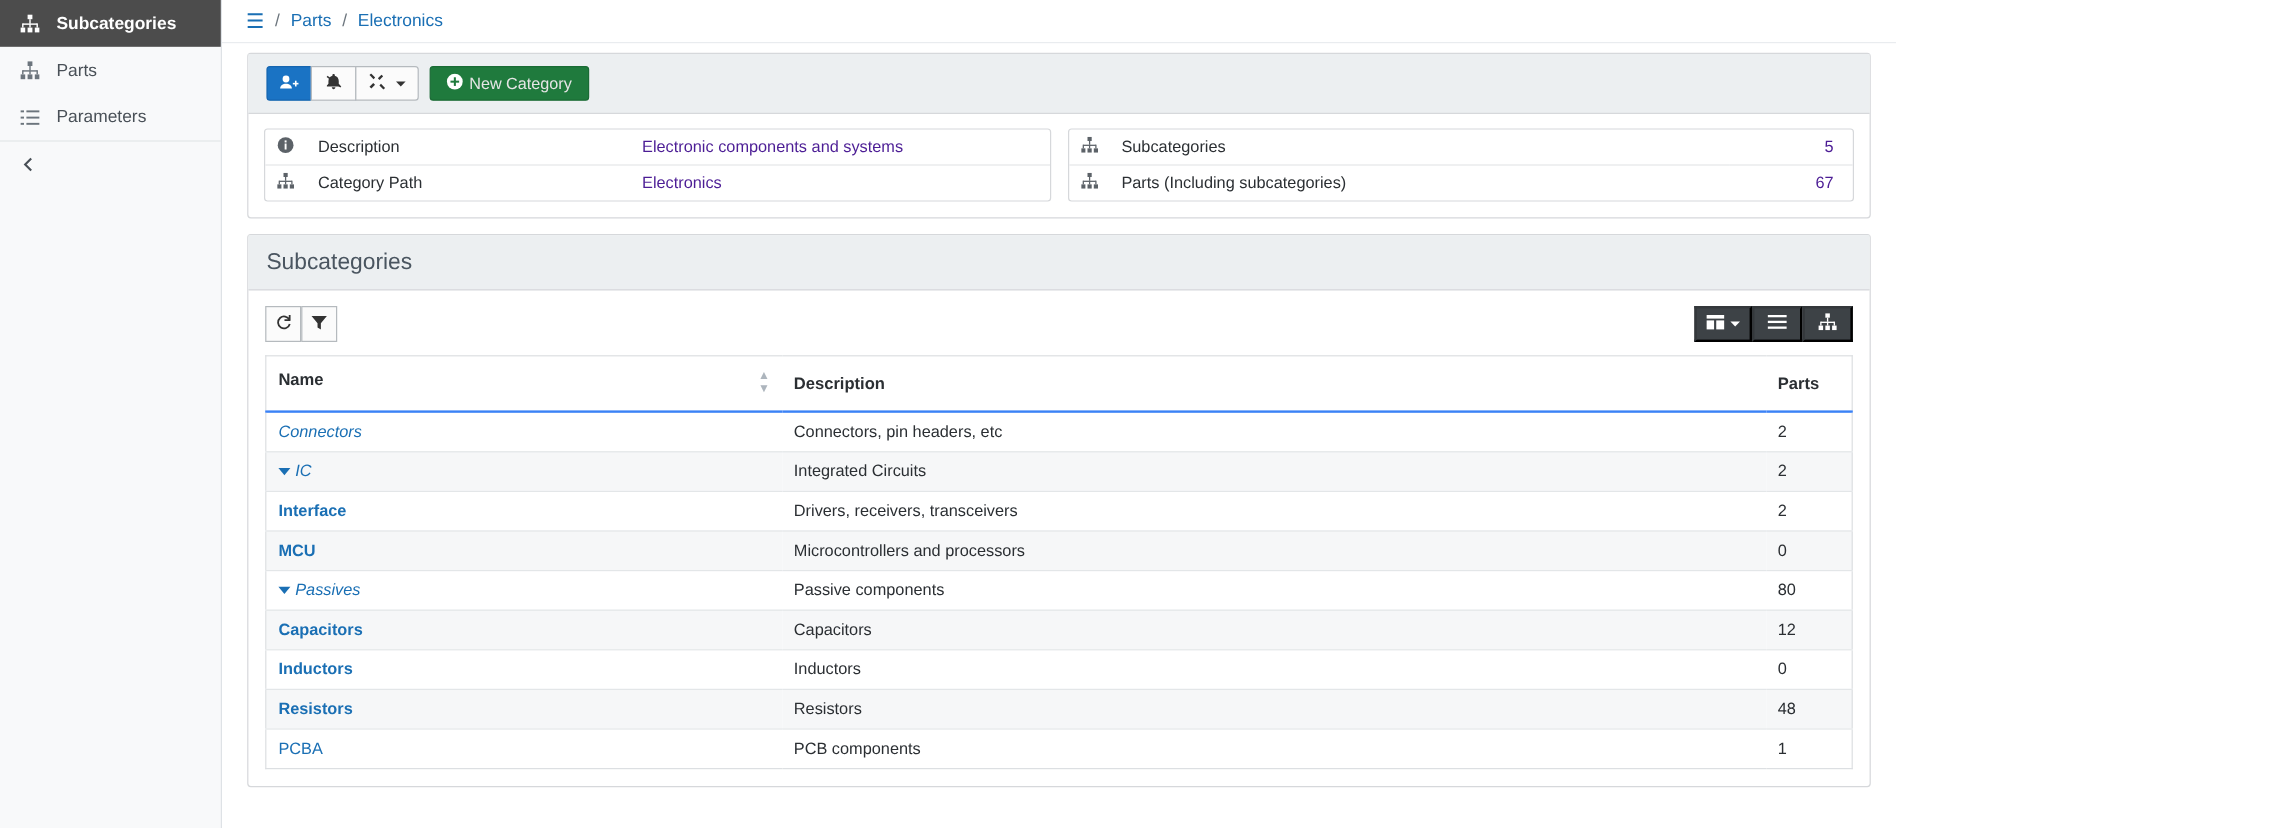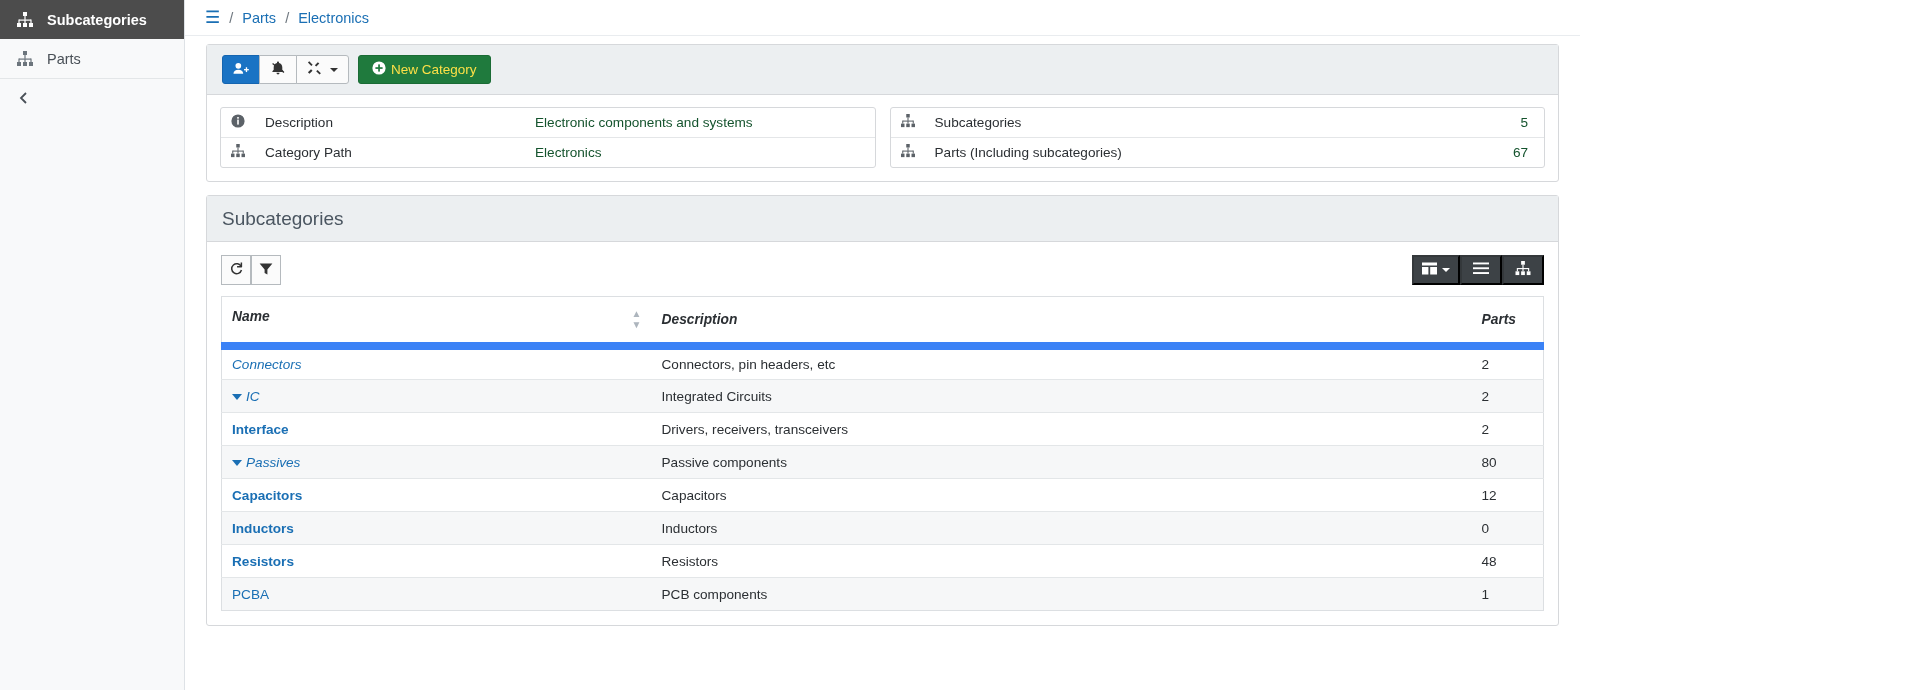--- a/index.html
+++ b/index.html
@@ -136,7 +136,7 @@
   .btn-success {
     background: #1f7a3d;
     border-color: #1a6b35;
-    color: #fde047;
+    color: #e5e5e5;
     height: 29px;
     border-radius: 3px;
     padding: 0 13px;

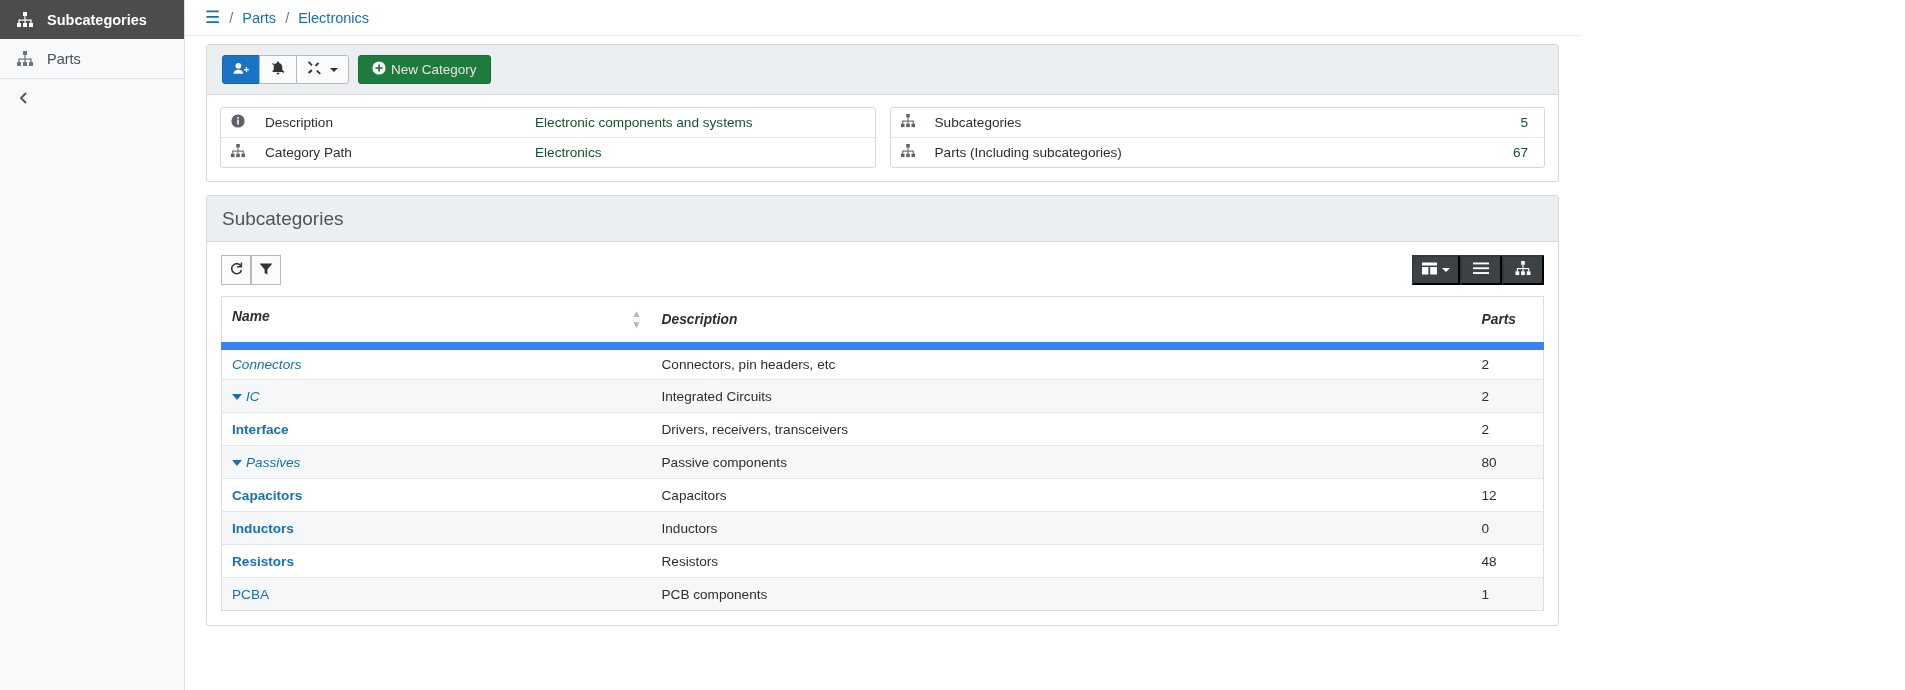--- a/index.html
+++ b/index.html
@@ -297,6 +297,19 @@
       <span>Parts</span>
     </div>
 
+    <div class="side-item">
+      <span class="s-icon">
+        <svg width="16" height="16" viewBox="0 0 16 16" fill="#6c757d">
+          <rect x="0" y="2" width="3" height="1.6"></rect>
+            <rect x="5" y="2" width="11" height="1.6"></rect>
+          <rect x="0" y="7.2" width="3" height="1.6"></rect>
+            <rect x="5" y="7.2" width="11" height="1.6"></rect>
+          <rect x="0" y="12.4" width="3" height="1.6"></rect>
+            <rect x="5" y="12.4" width="11" height="1.6"></rect>
+        </svg>
+      </span>
+      <span>Parameters</span>
+    </div>
 
     <div class="side-collapse">
       <span class="s-icon">

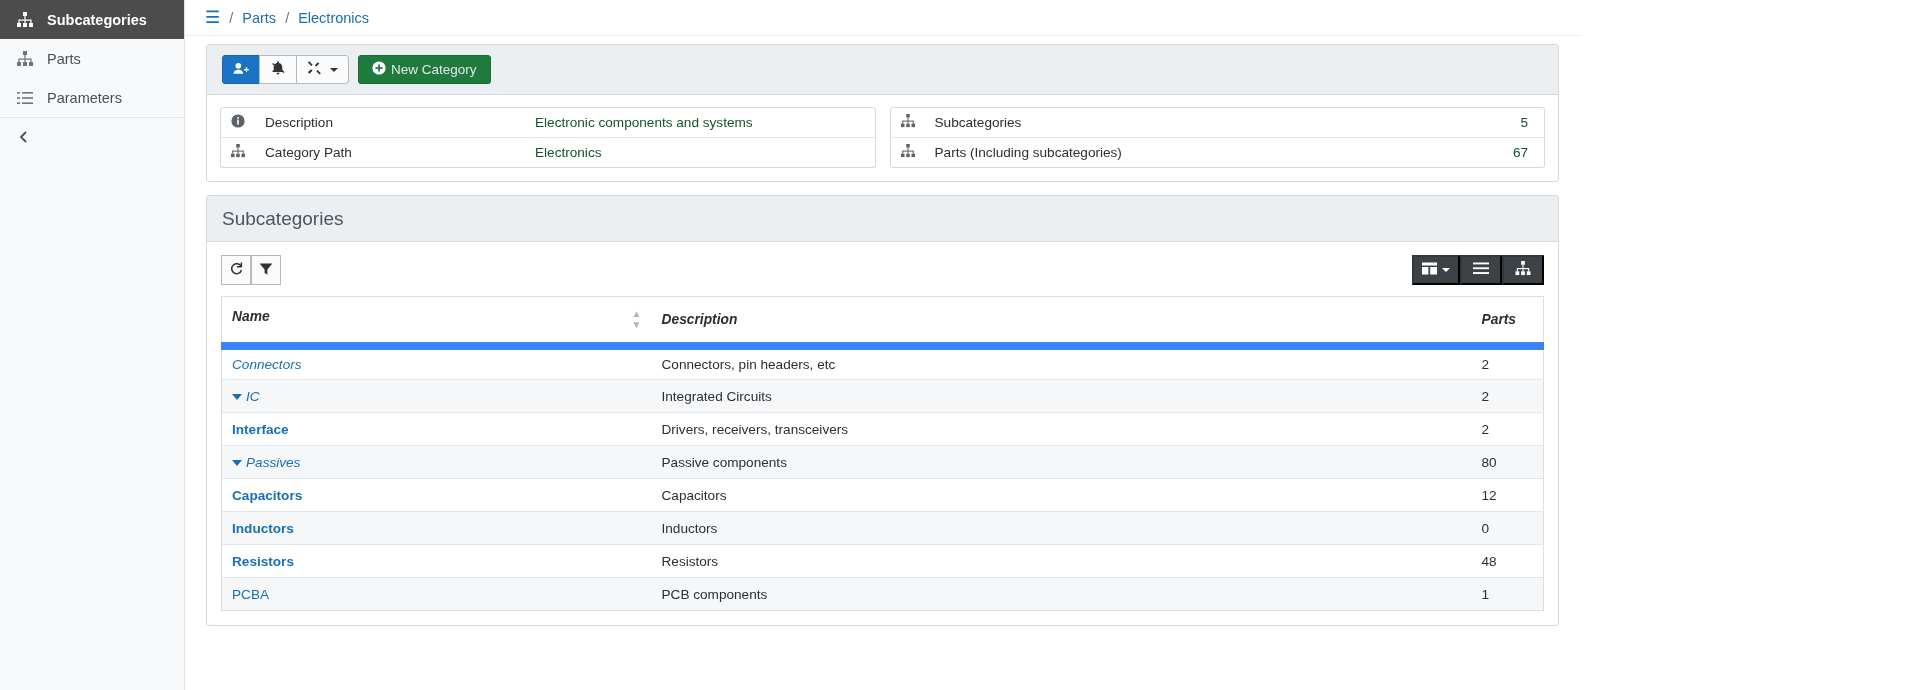--- a/index.html
+++ b/index.html
@@ -176,7 +176,7 @@
   .info-card tr:last-child td { border-bottom: none; }
   .ic-icon { width: 34px; text-align: center; color: #6a7076; }
   .ic-label { width: 270px; color: #2b2f33; }
-  .ic-value { color: #14532d; margin-top: 10px; }
+  .ic-value { color: #4c1d95; margin-top: 10px; }
   .ic-value.right { text-align: right; padding-right: 16px; }
   .info-card.second .ic-label { width: auto; }
 

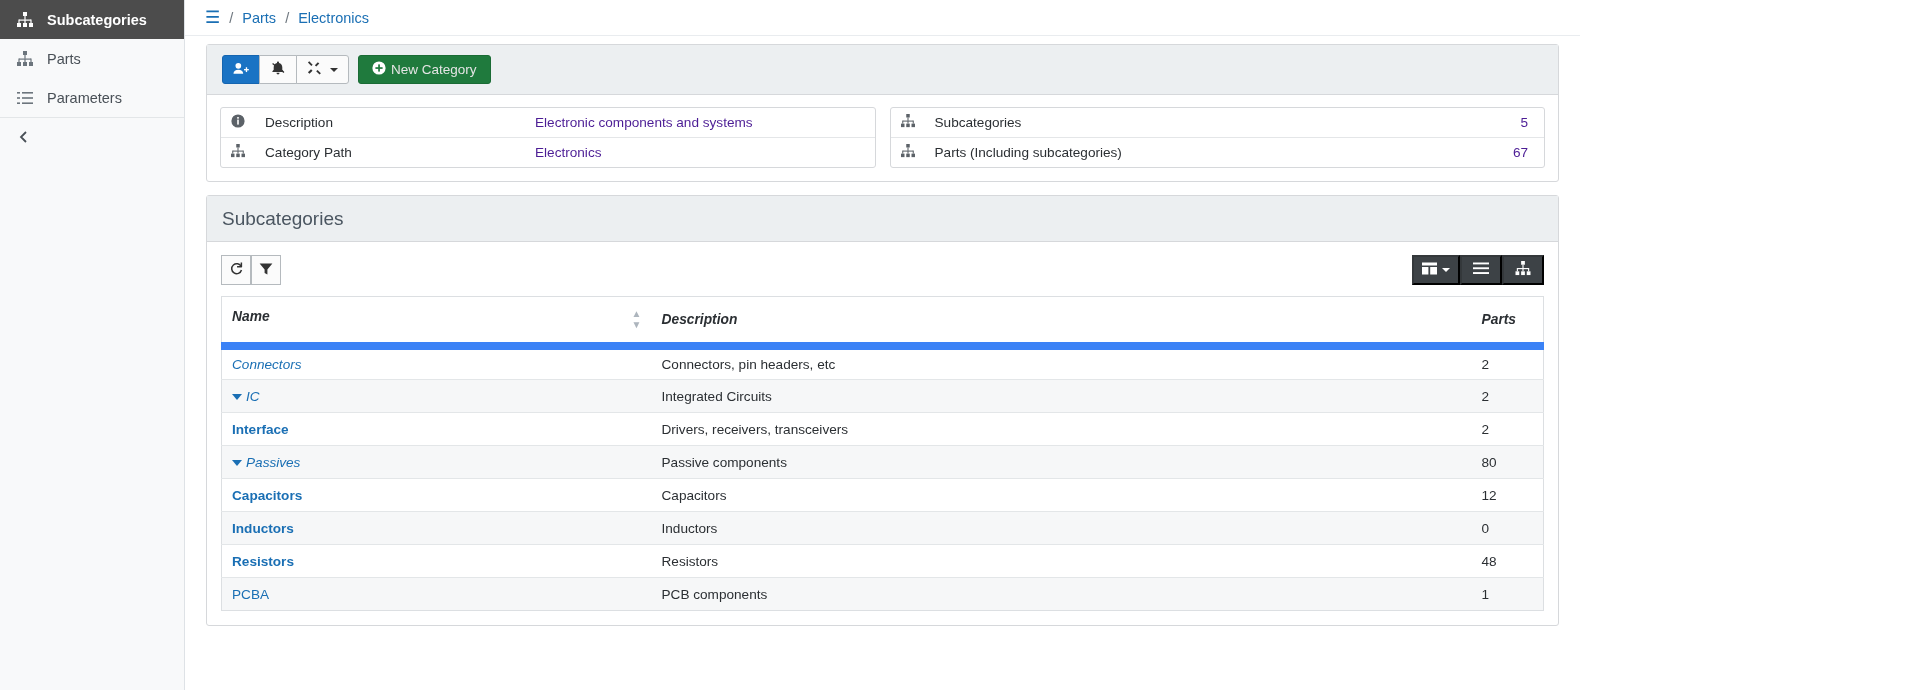--- a/index.html
+++ b/index.html
@@ -219,11 +219,10 @@
     text-align: left;
     font-weight: bold;
     padding: 12px 10px;
-    border-bottom: 8px solid #3b82f6;
+    border-bottom: 2px solid #3b82f6;
     background: #ffffff;
     color: #2b2f33;
     font-size: 13.8px;
-    font-style: italic;
   }
   table.dtable td {
     padding: 7px 10px;

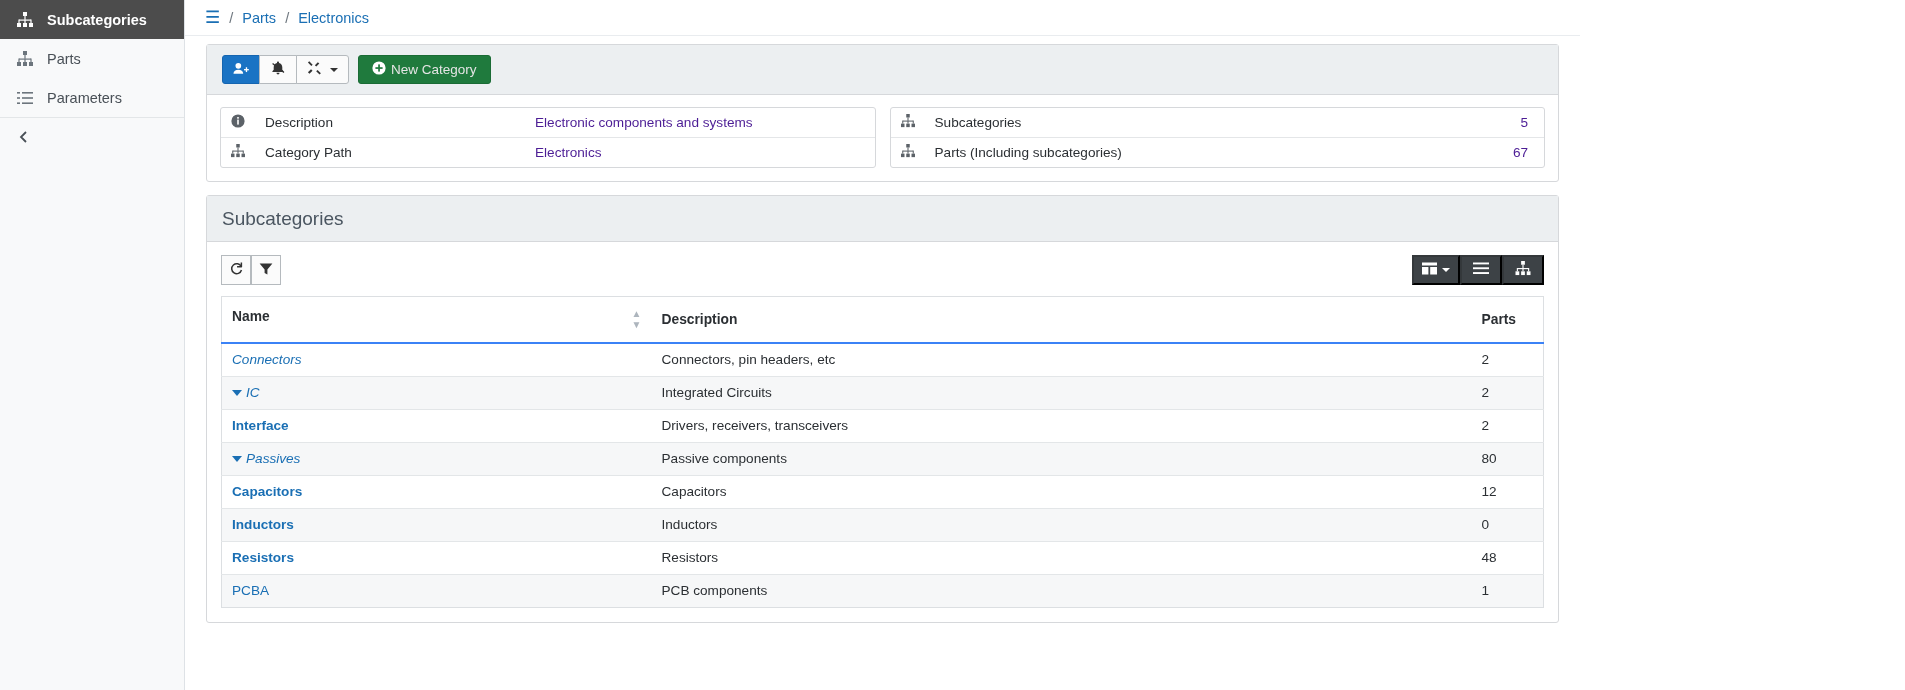--- a/index.html
+++ b/index.html
@@ -563,6 +563,13 @@
                 <td>2</td>
               </tr>
 
+              <tr>
+                <td class="indent-3">
+                  <a class="tree-link">MCU</a>
+                </td>
+                <td>Microcontrollers and processors</td>
+                <td>0</td>
+              </tr>
 
               <tr>
                 <td class="indent-1">

